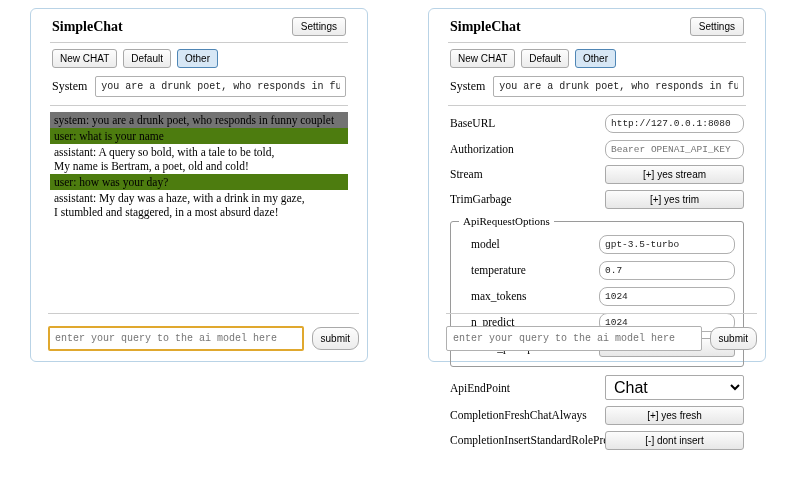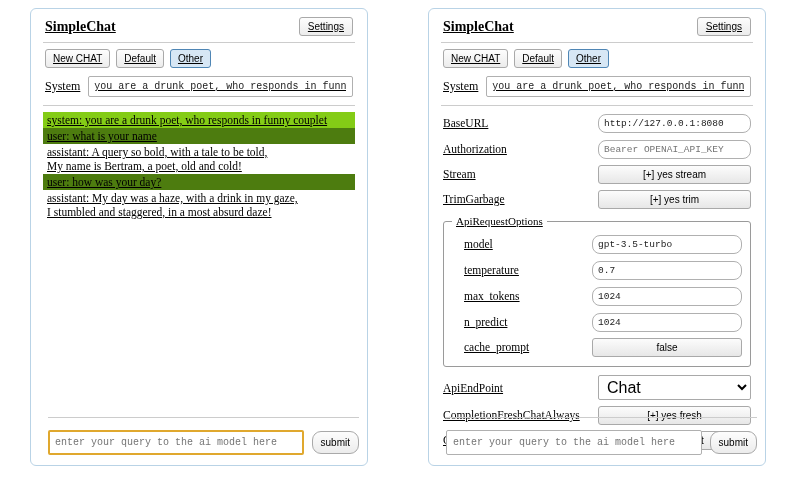--- a/index.html
+++ b/index.html
@@ -21,13 +21,12 @@
     position: absolute;
     top: 8px;
     width: 338px;
-    height: 458px;
+    height: 354px;
     background: #ffffff;
     border: 1px solid #b9d3e6;
     border-radius: 6px;
     box-sizing: border-box;
-    padding: 6px 12px;
-    text-decoration: underline;
+    padding: 6px 19px;
   }
   .panel-left { left: 30px; }
   .panel-right { left: 428px; }

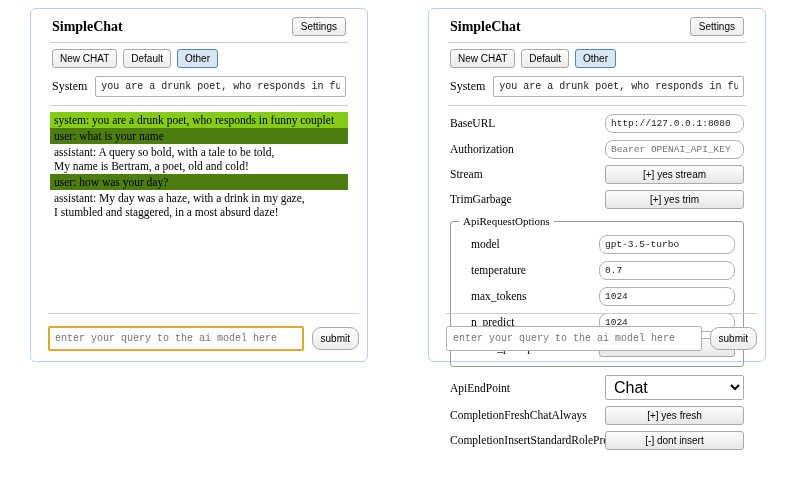--- a/index.html
+++ b/index.html
@@ -105,7 +105,7 @@
     line-height: 14px;
     white-space: pre-wrap;
   }
-  .msg.system { background: #84cc16; }
+  .msg.system { background: #737373; }
   .msg.user { background: #4d7c0f; }
   .msg.assistant { background: transparent; }
 

